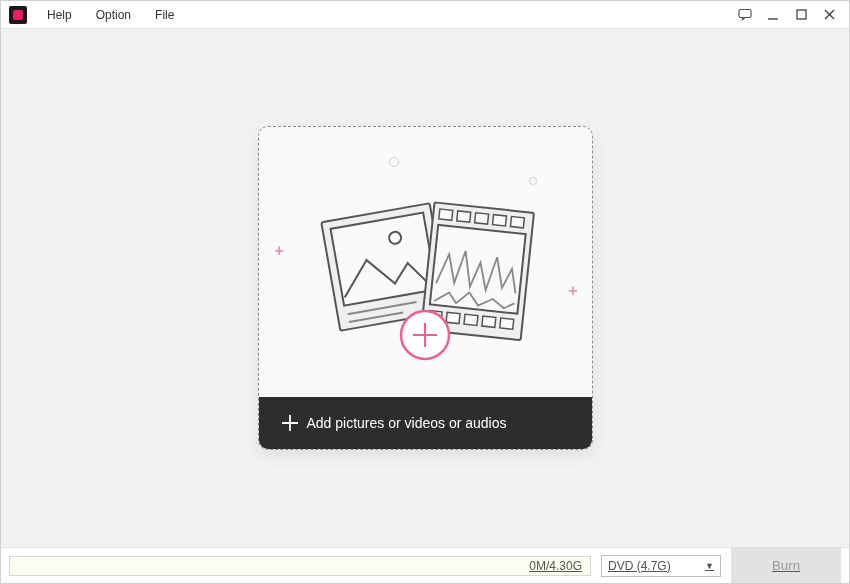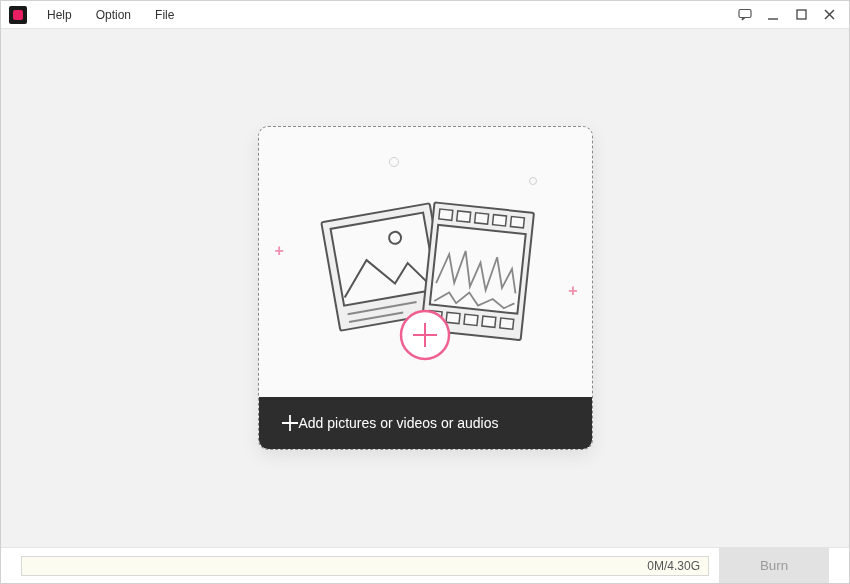--- a/index.html
+++ b/index.html
@@ -77,7 +77,7 @@
       color: #fff;
       height: 52px;
       display: flex; align-items: center;
-      gap: 0;
+      gap: 8px;
       padding: 0 22px;
       font-size: 14px;
       cursor: pointer;

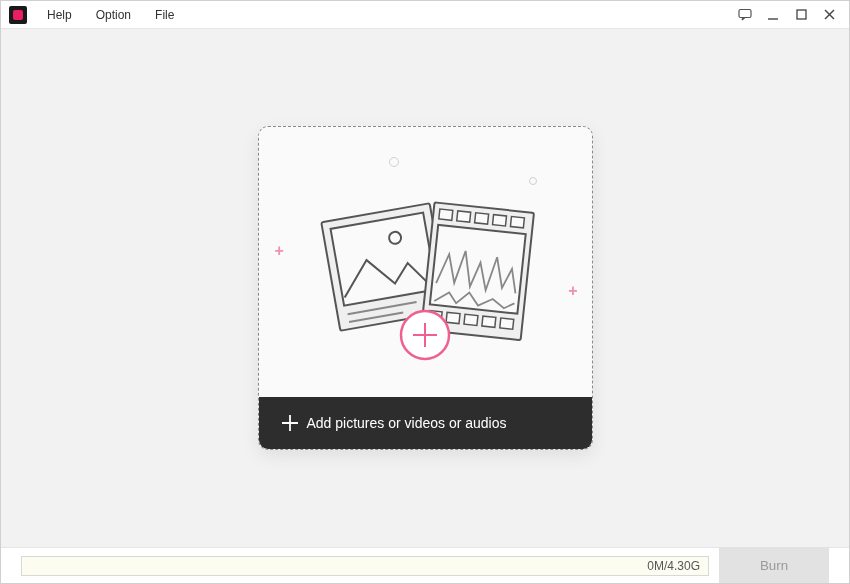--- a/index.html
+++ b/index.html
@@ -90,10 +90,11 @@
       display: flex;
       align-items: center;
       gap: 10px;
-      padding: 0 20px;
+      padding: 0 8px;
       background: #fff;
       font-size: 12px;
       color: #555;
+      text-decoration: underline;
     }
     .progress-bar {
       flex: 1;

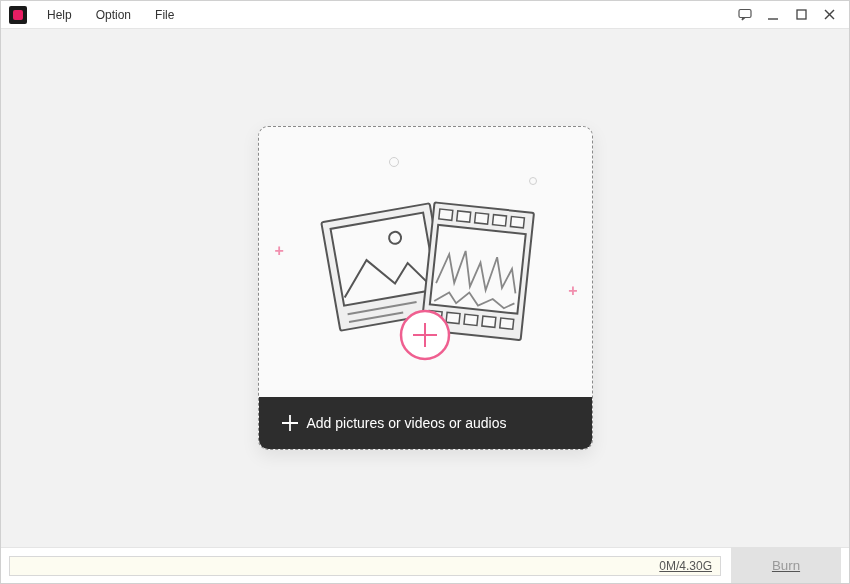--- a/index.html
+++ b/index.html
@@ -212,6 +212,10 @@
   <div class="progress-bar">
     <span>0M/4.30G</span>
   </div>
+  <div class="select">
+    <span>DVD (4.7G)</span>
+    <span class="caret">▼</span>
+  </div>
   <button class="burn-btn">
     <span>Burn</span>
   </button>

